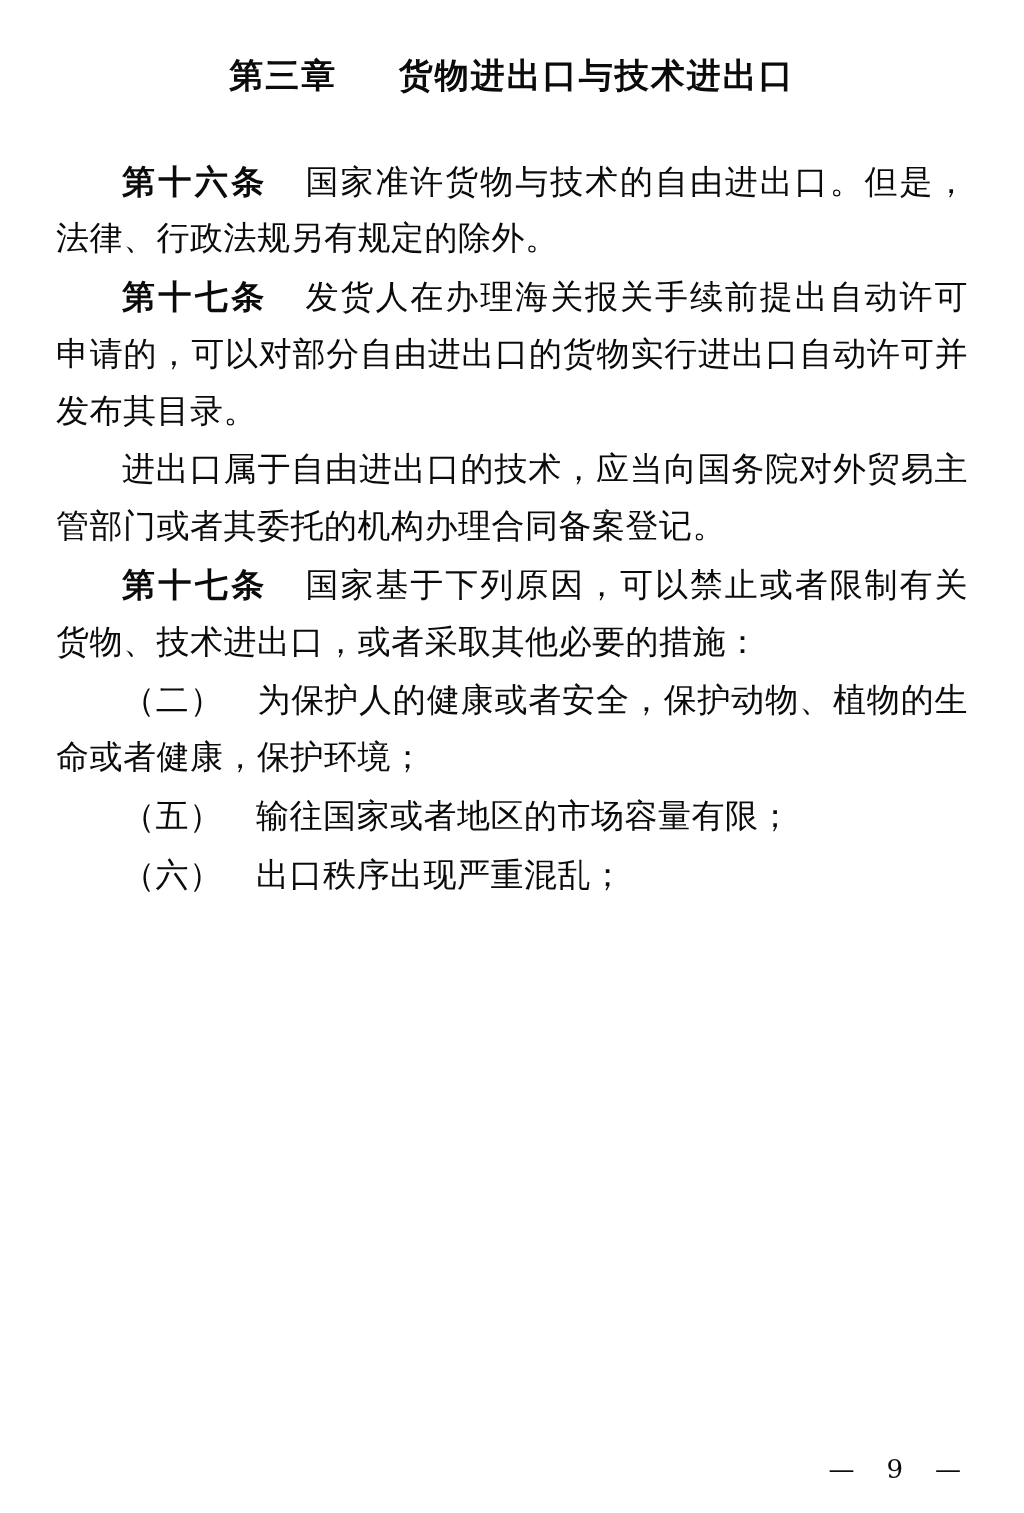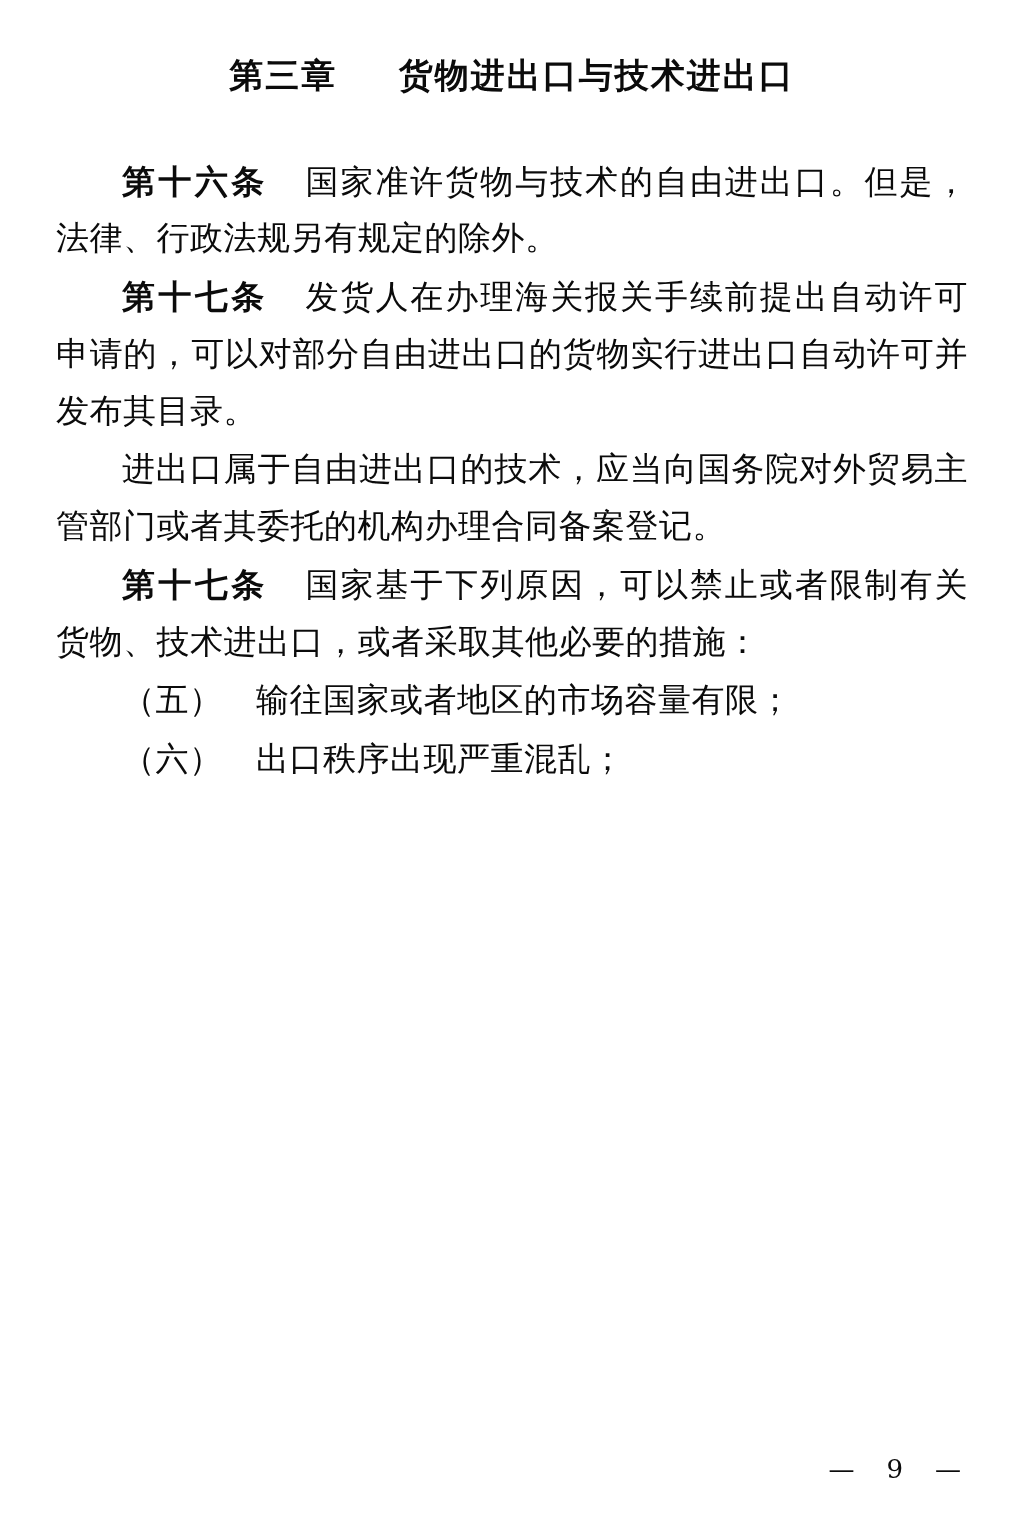--- a/index.html
+++ b/index.html
@@ -95,6 +95,9 @@
     </p>
 
 
+    <p class="para">
+      <span>（二）　为保护人的健康或者安全，保护动物、植物的生命或者健康，保护环境；</span>
+    </p>
 
 
 

